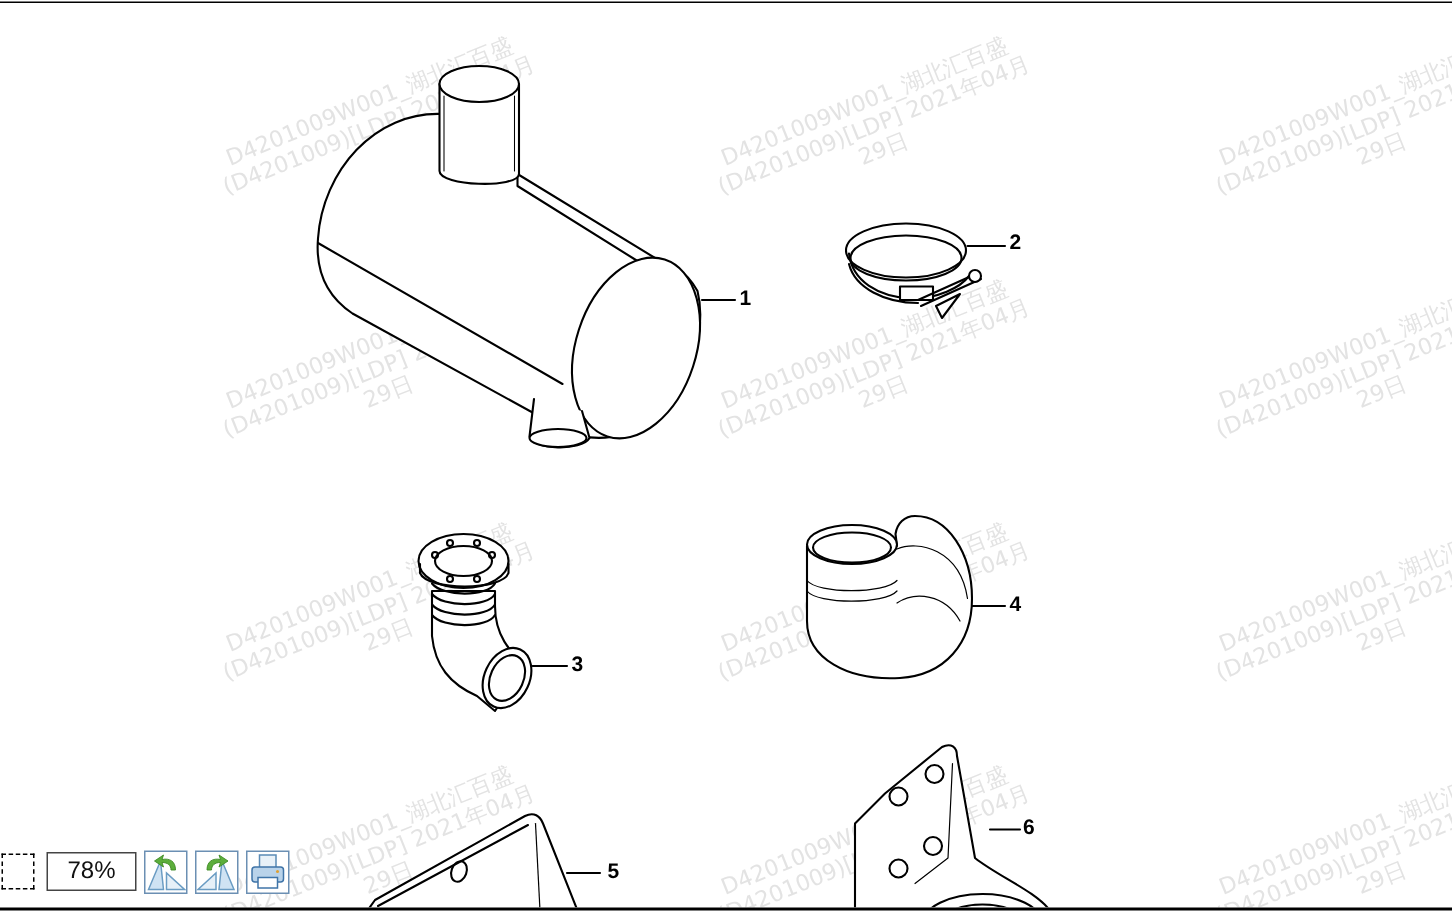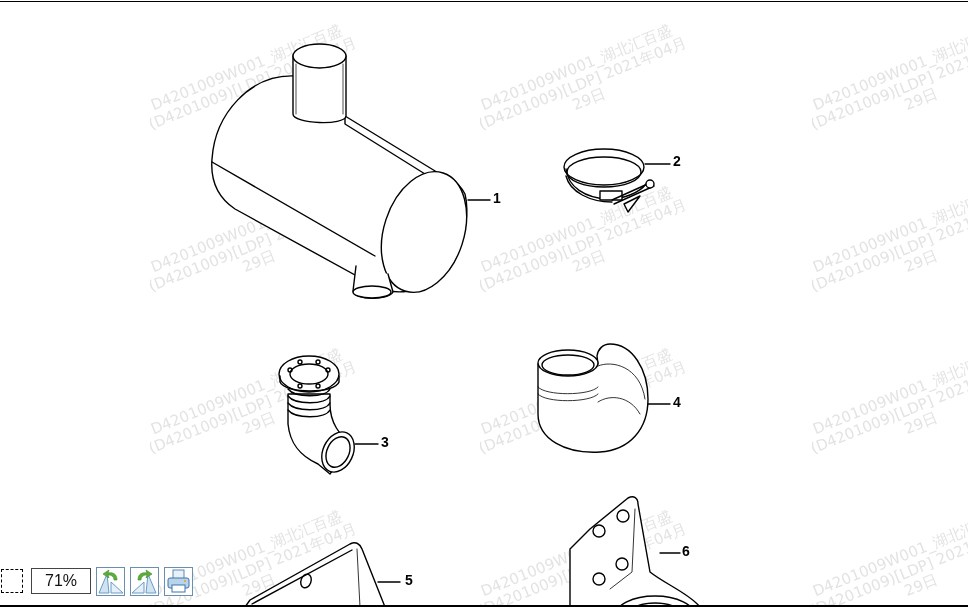--- a/index.html
+++ b/index.html
@@ -192,7 +192,7 @@
 
 <div class="toolbar">
   <div class="tb-fit"></div>
-  <div class="tb-zoom">71%</div>
+  <div class="tb-zoom">78%</div>
   <div class="tb-btn">
     <svg width="27" height="27" viewBox="0 0 27 27">
       <path d="M2,25 L10,6 L12,25 Z" fill="#cfe3f3" stroke="#6a9cc3" stroke-width="1"></path>

